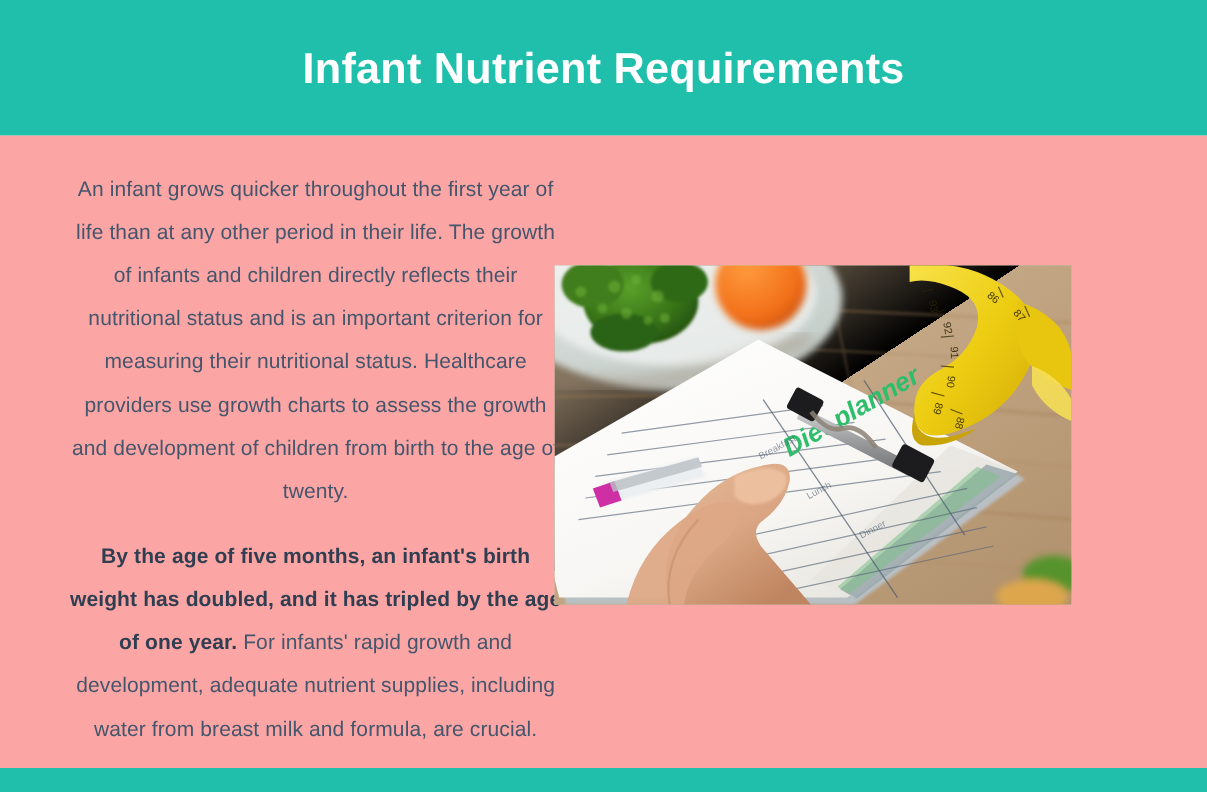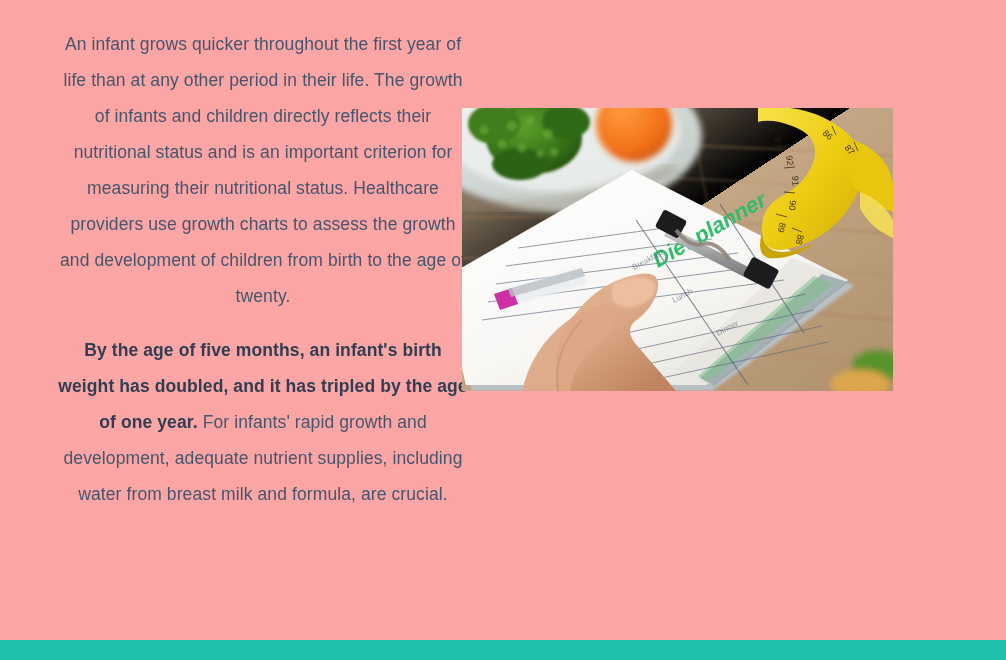--- a/index.html
+++ b/index.html
@@ -98,6 +98,9 @@
 
 <div class="slide">
 
+  <div class="header-bar">
+    <h1 class="header-title">Infant Nutrient Requirements</h1>
+  </div>
 
   <div class="content-area">
 

